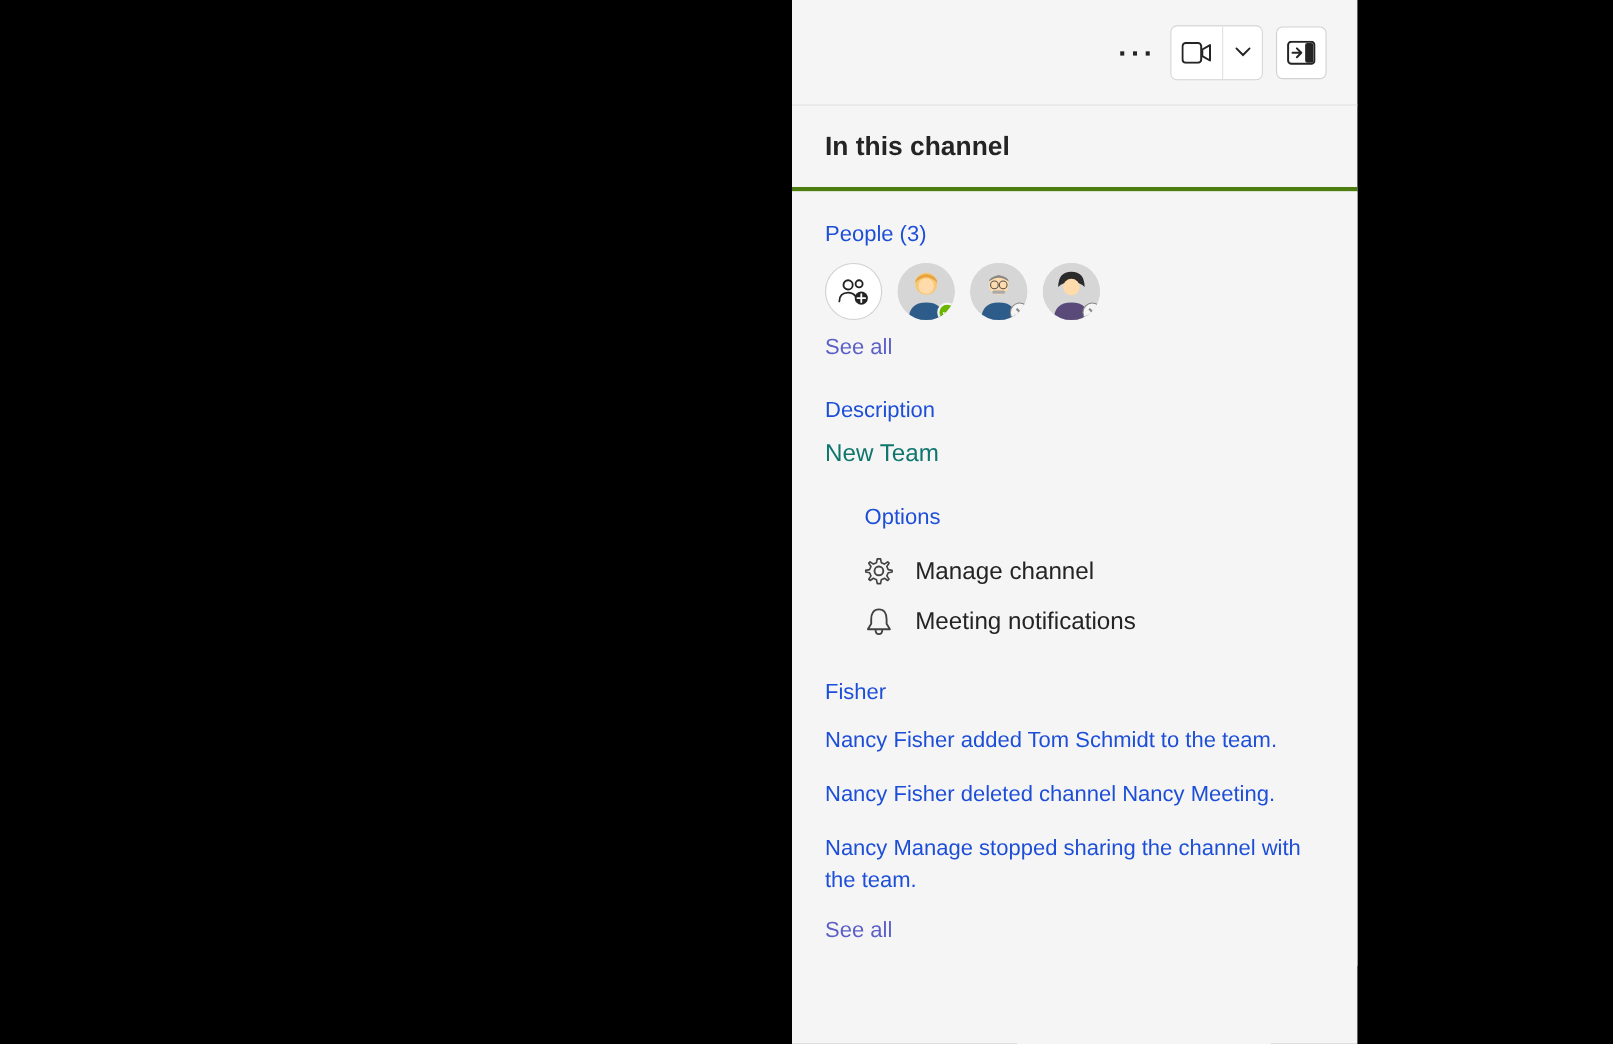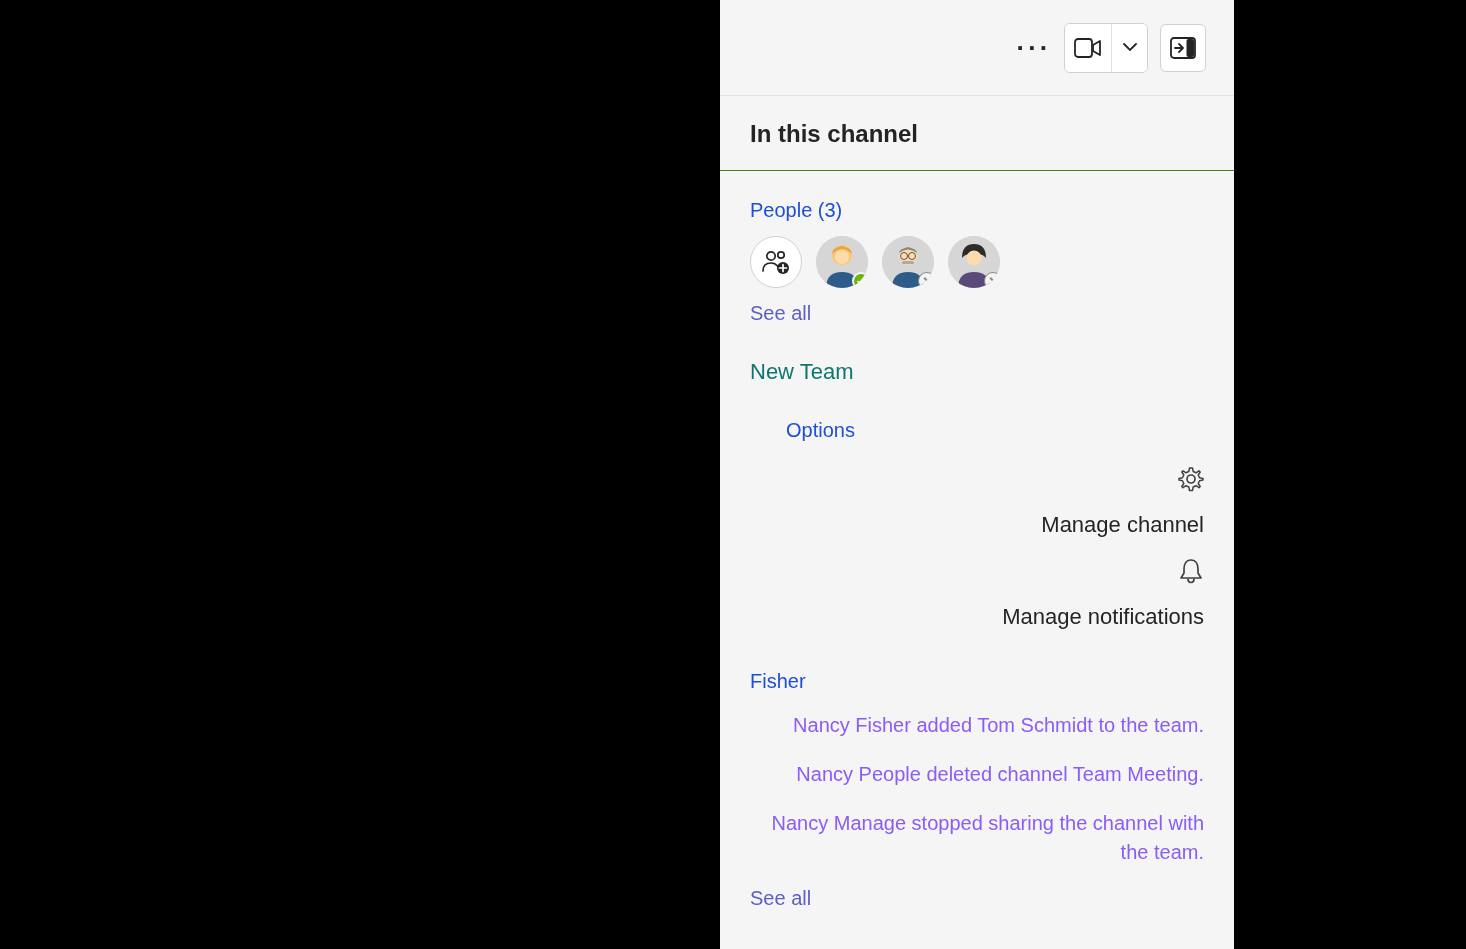--- a/index.html
+++ b/index.html
@@ -66,7 +66,7 @@
   .btn-group .btn + .btn { border-left: 1px solid #e1e1e1; width: 36px; }
   .header {
     padding: 24px 30px 22px 30px;
-    border-bottom: 1px solid #4d7c0f;
+    border-bottom: 4px solid #4d7c0f;
   }
   .header h2 {
     font-size: 24px;

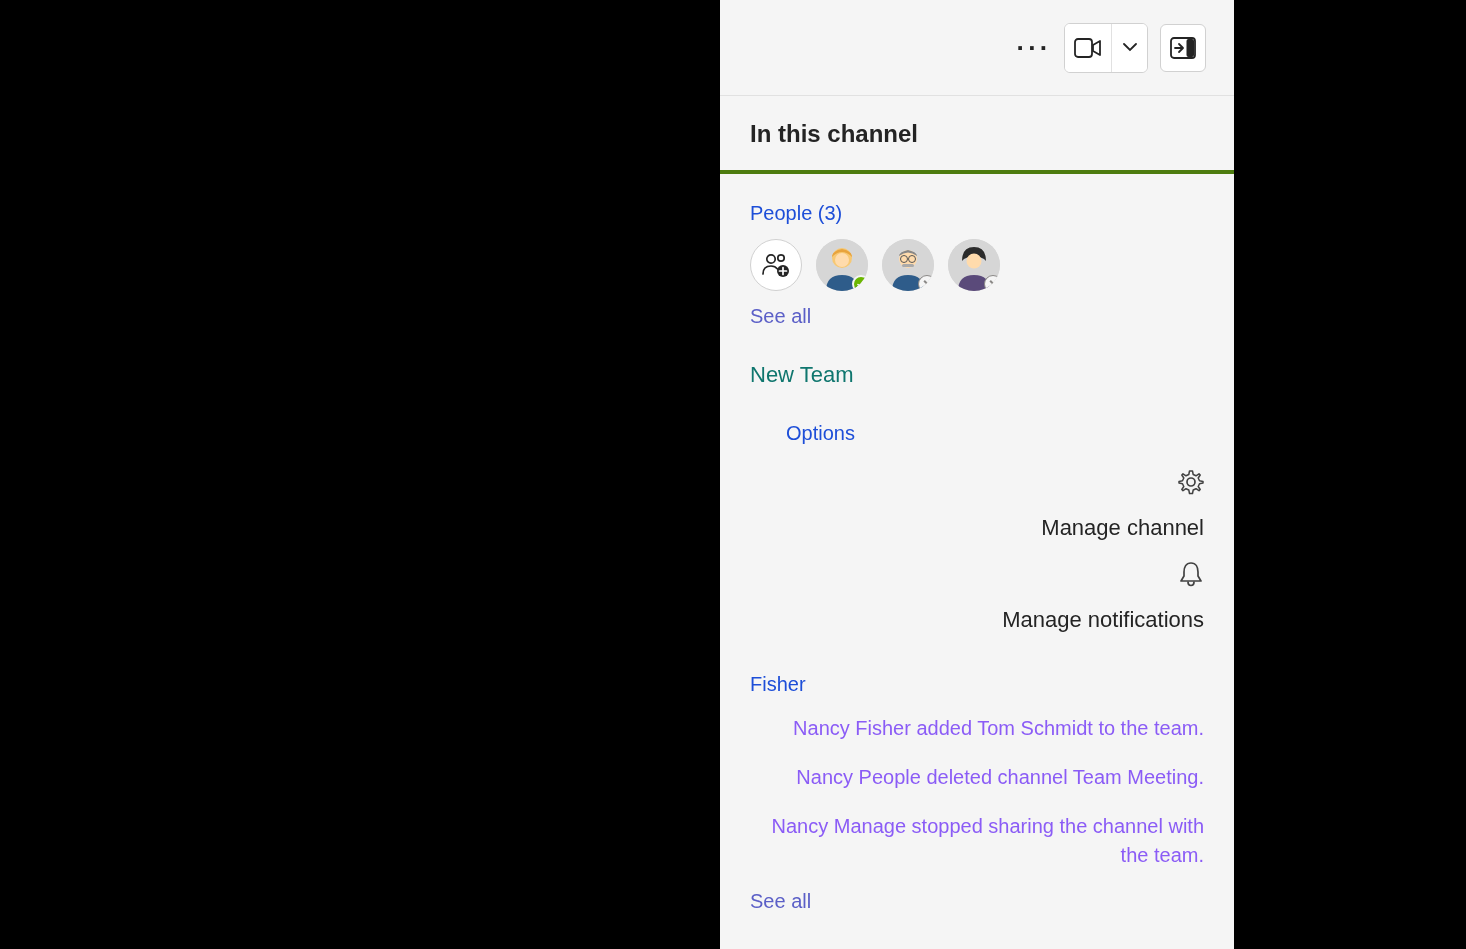--- a/index.html
+++ b/index.html
@@ -256,6 +256,7 @@
     </div>
 
     <div class="desc-section">
+      <div class="section-label">Description</div>
       <div class="desc-value">New Team</div>
     </div>
 

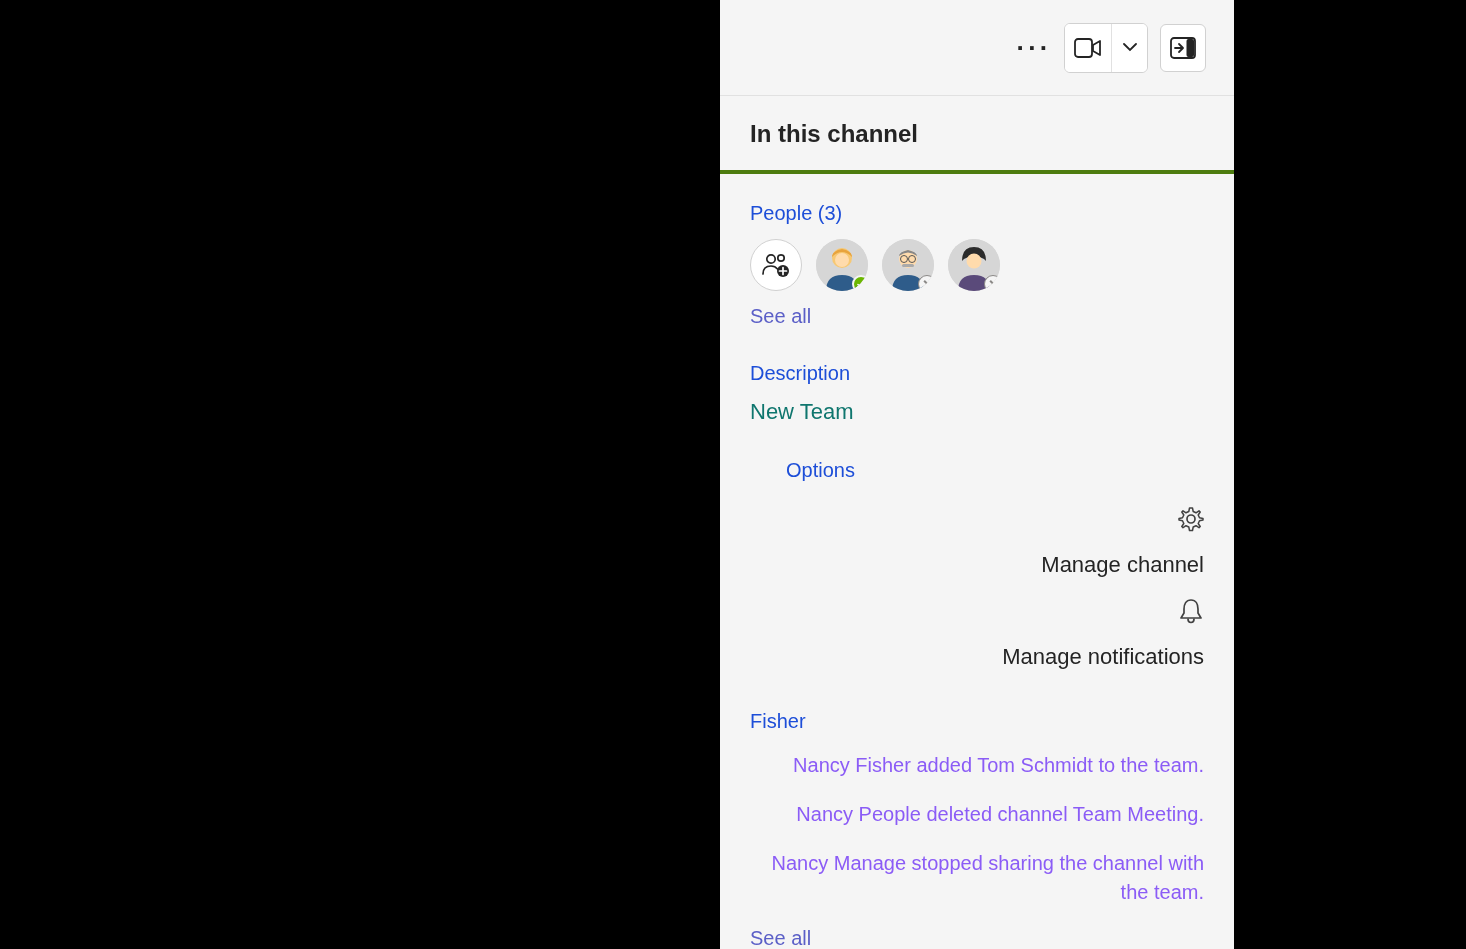--- a/index.html
+++ b/index.html
@@ -141,13 +141,12 @@
   .options-section { margin-top: 34px; margin-left: 36px; }
   .option-row {
     display: flex;
-    align-items: flex-end;
+    align-items: flex-start;
     gap: 20px;
     padding: 10px 0;
     cursor: pointer;
     font-size: 22px;
     color: #242424;
-    flex-direction: column;
   }
   .option-icon {
     width: 26px;

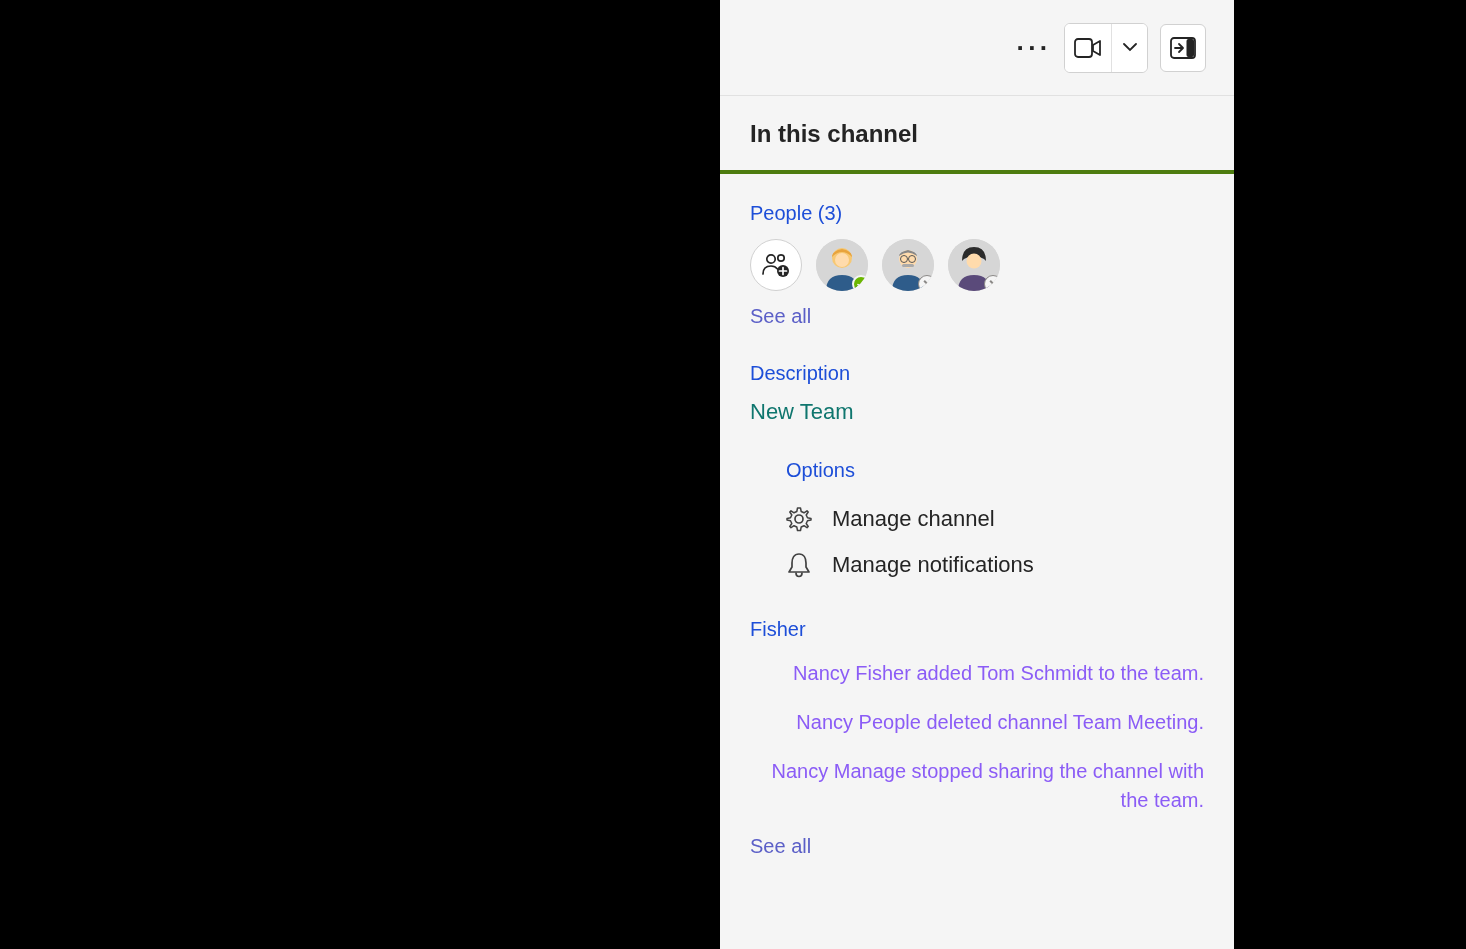--- a/index.html
+++ b/index.html
@@ -277,7 +277,7 @@
             <path d="M9 21 C9 23 10 24.5 12 24.5 C14 24.5 15 23 15 21" stroke="#424242" stroke-width="1.7" fill="none" stroke-linecap="round"></path>
           </svg>
         </span>
-        <span>Manage notifications</span>
+        <span>Meeting notifications</span>
       </div>
     </div>
 

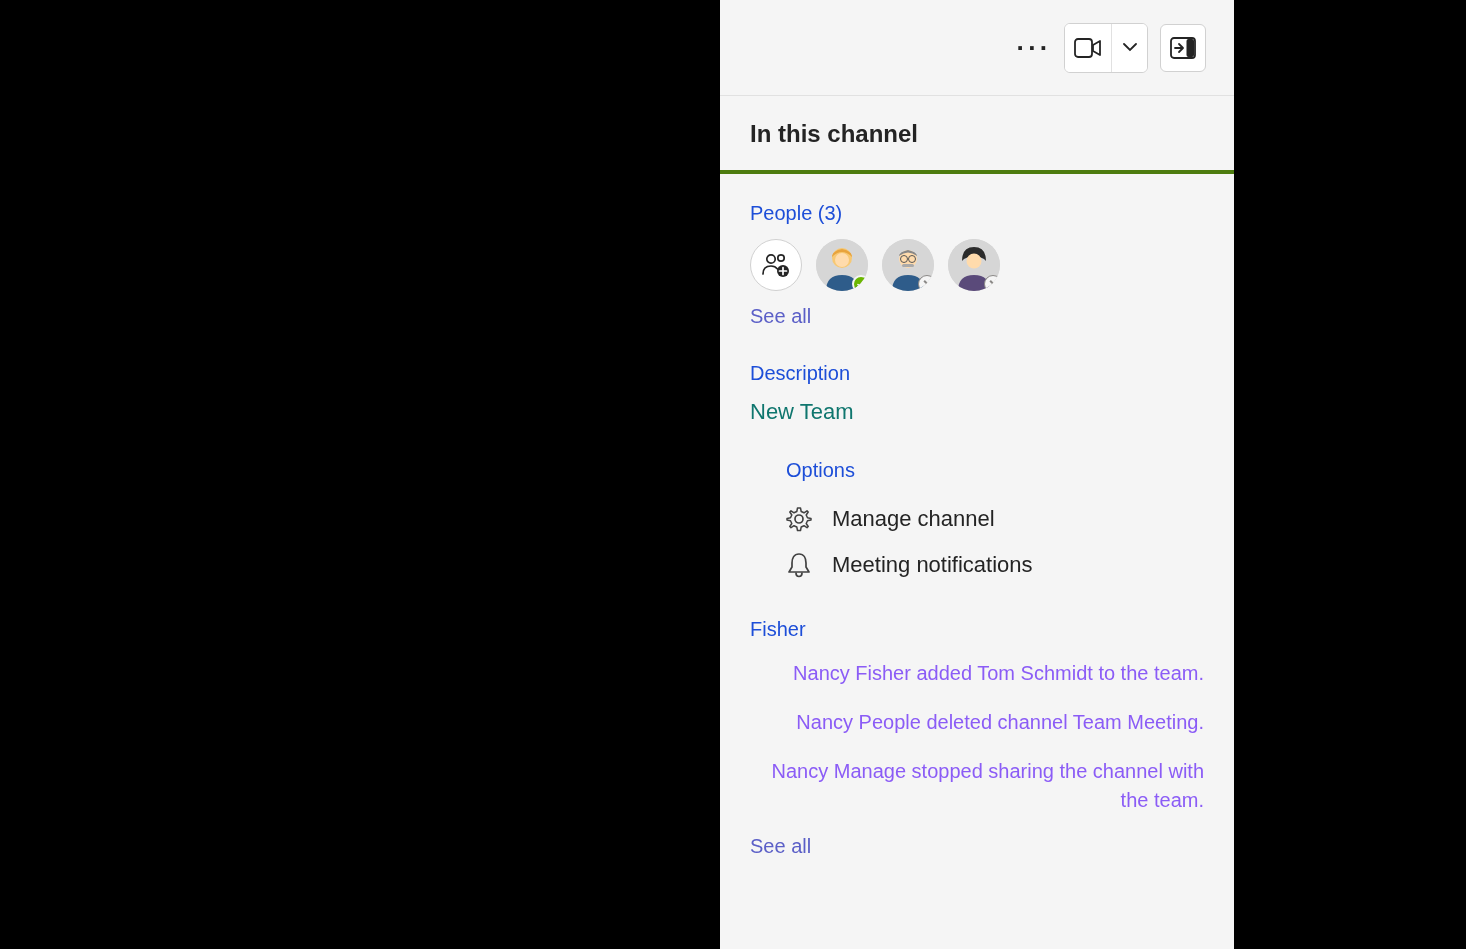--- a/index.html
+++ b/index.html
@@ -158,10 +158,9 @@
   .updates-section { margin-top: 30px; }
   .update-item {
     font-size: 20px;
-    color: #8b5cf6;
+    color: #1d4ed8;
     margin-bottom: 20px;
     line-height: 1.45;
-    text-align: right;
   }
   .updates-list { margin-top: 18px; }
   svg { display: block; }

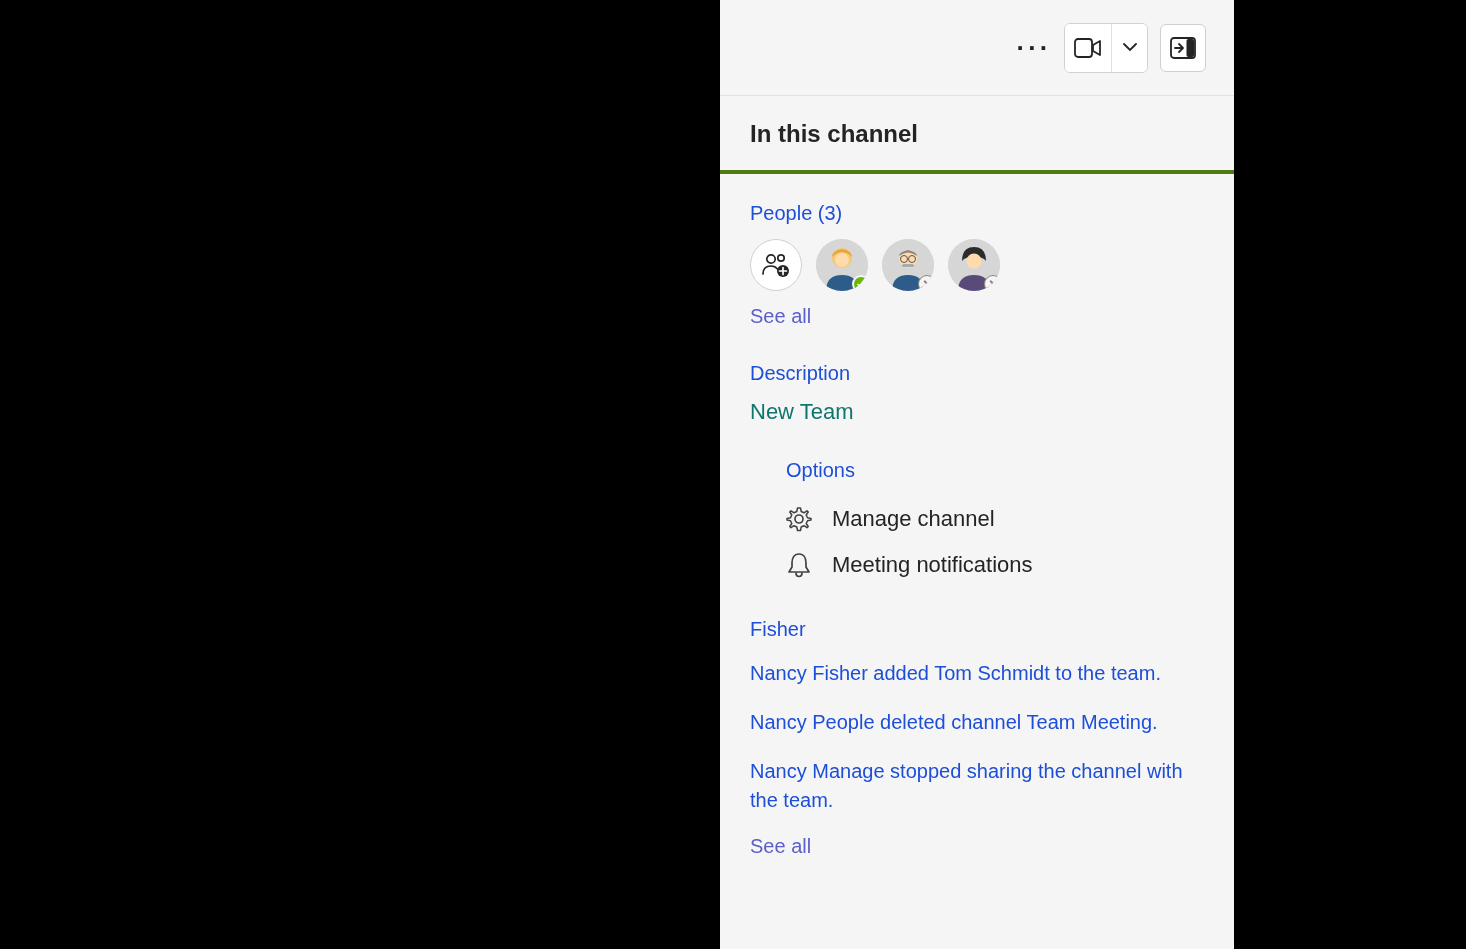--- a/index.html
+++ b/index.html
@@ -284,7 +284,7 @@
       <div class="section-label">Fisher</div>
       <div class="updates-list">
         <div class="update-item">Nancy Fisher added Tom Schmidt to the team.</div>
-        <div class="update-item">Nancy People deleted channel Team Meeting.</div>
+        <div class="update-item">Nancy Fisher deleted channel Nancy Meeting.</div>
         <div class="update-item">Nancy Manage stopped sharing the channel with the team.</div>
       </div>
       <div class="link">See all</div>

